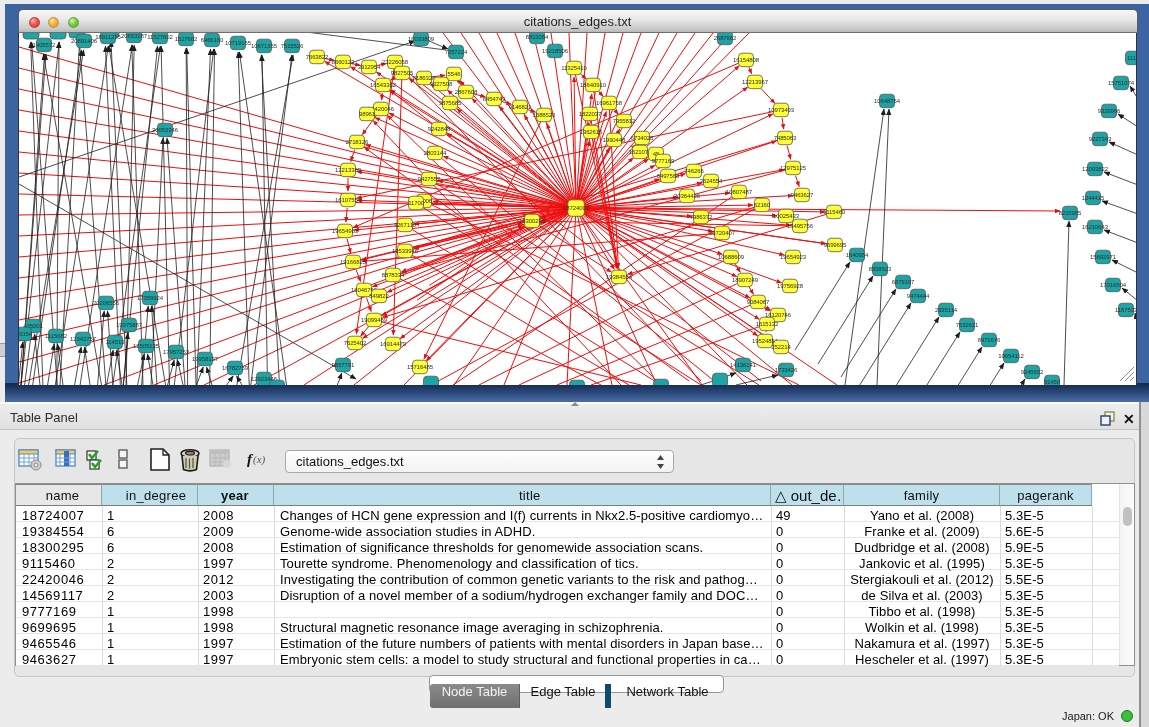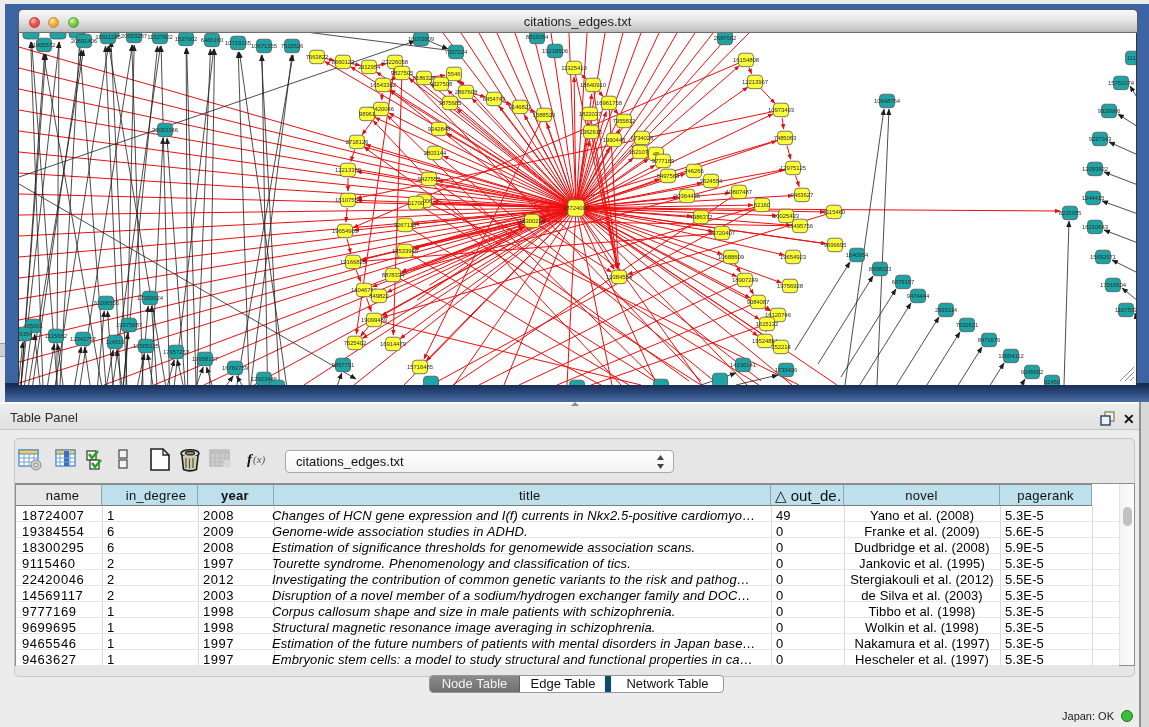--- a/index.html
+++ b/index.html
@@ -1001,7 +1001,7 @@
 <div class="hcell" style="left:197.5px;width:76px;font-weight:bold;">year</div>
 <div class="hcell" style="left:273.5px;width:497.5px;padding-left:16px;">title</div>
 <div class="hcell" style="left:771px;width:73px;text-align:left;padding-left:4px;font-size:15px;letter-spacing:0;">△ out_de…</div>
-<div class="hcell" style="left:844px;width:156px;">novel</div>
+<div class="hcell" style="left:844px;width:156px;">family</div>
 <div class="hcell" style="left:1000px;width:92px;">pagerank</div>
 <div class="vgrid" style="left:101.5px"></div>
 <div class="vgrid" style="left:197.5px"></div>

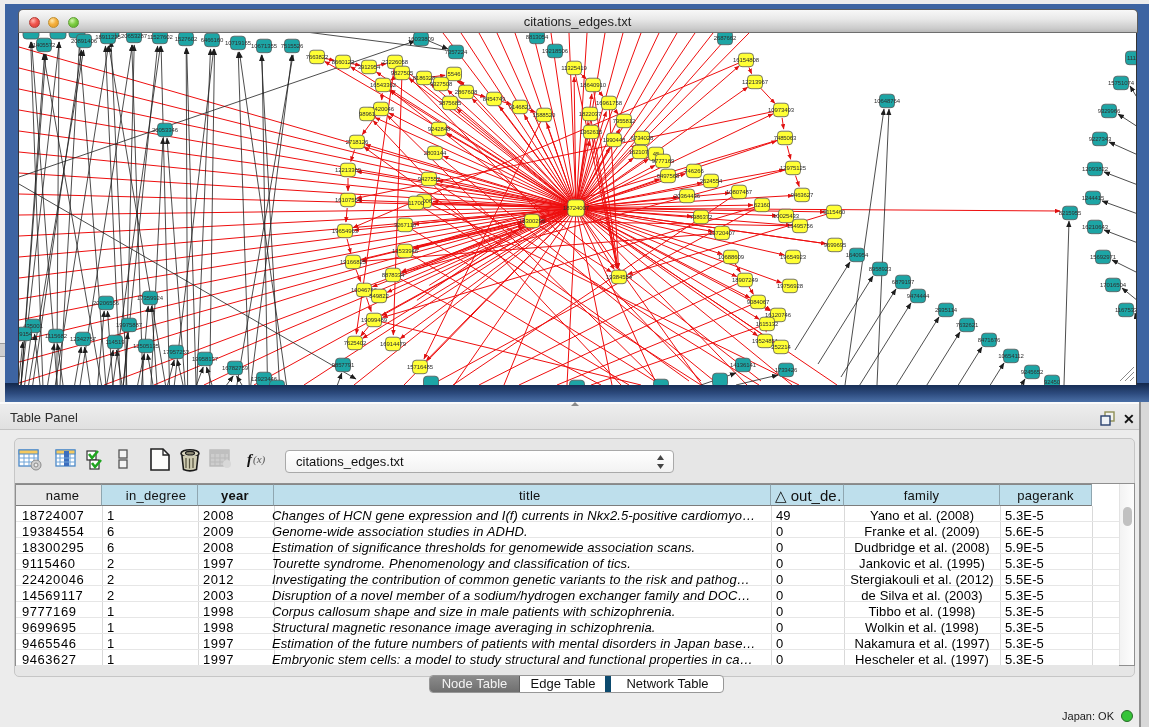--- a/index.html
+++ b/index.html
@@ -44,7 +44,7 @@
   white-space:nowrap; overflow:hidden; }
 .trow { position:absolute; left:15px; width:1104px; height:16px; font-size:13px; letter-spacing:0.1px; color:#000; }
 .trow span { position:absolute; top:2px; white-space:nowrap; }
-.c0 { left:7px; } .c1 { left:92px; } .c2 { left:188px; } .c3 { left:257px; width:484px; overflow:hidden; text-overflow:ellipsis;font-style:italic; }
+.c0 { left:7px; } .c1 { left:92px; } .c2 { left:188px; } .c3 { left:265px; width:484px; overflow:hidden; text-overflow:ellipsis; }
 .c0,.c1,.c2 { letter-spacing:0.55px; }
 .c4 { left:761px; } .c5 { left:829px; width:156px; text-align:center; } .c6 { left:990px; }
 .vgrid { position:absolute; top:506px; width:1px; height:160px; background:#d9d9d9; }

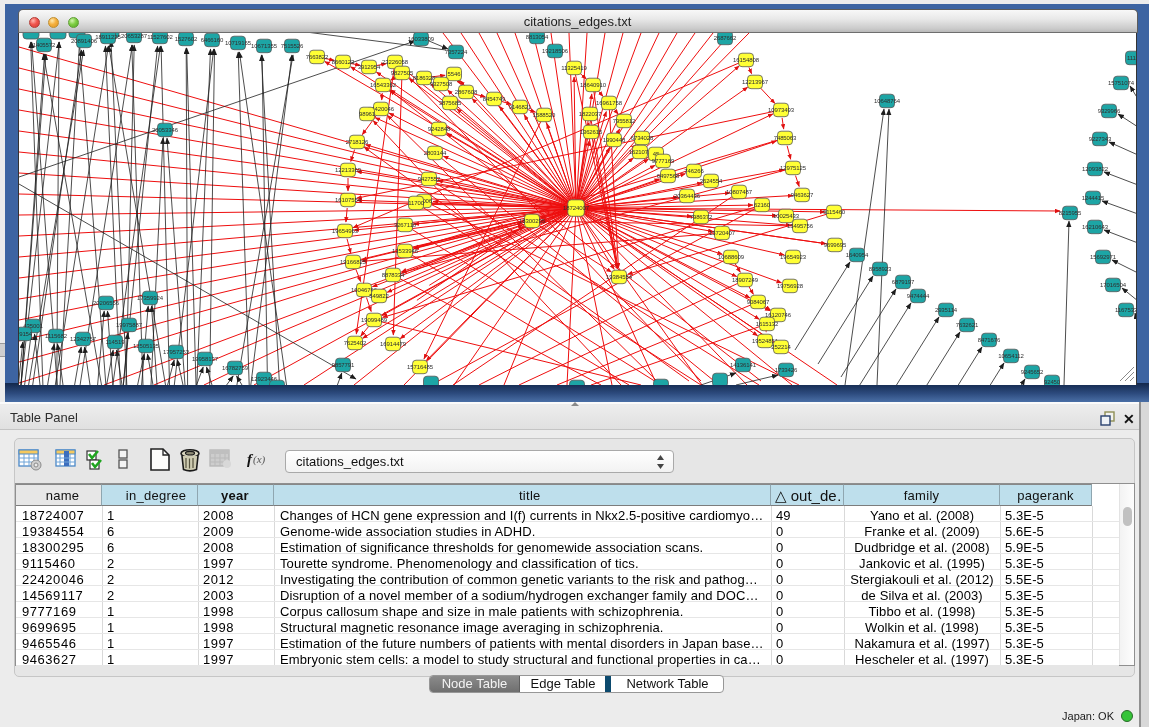--- a/index.html
+++ b/index.html
@@ -1078,7 +1078,6 @@
     <span class="c0">9777169</span>
     <span class="c1">1</span>
     <span class="c2">1998</span>
-    <span class="c3">Corpus callosum shape and size in male patients with schizophrenia.</span>
     <span class="c4">0</span>
     <span class="c5">Tibbo et al. (1998)</span>
     <span class="c6">5.3E-5</span>

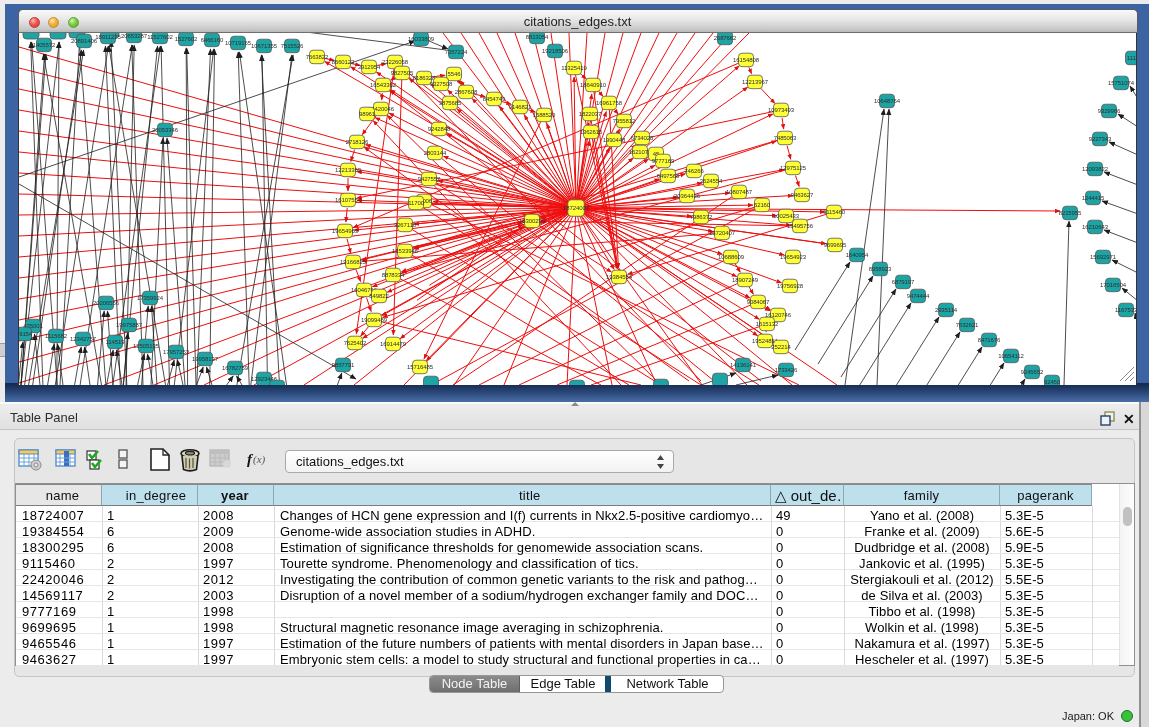--- a/index.html
+++ b/index.html
@@ -53,7 +53,7 @@
 #thumb { position:absolute; left:2.5px; top:23px; width:9px; height:19px; border-radius:5px; background:#c1c1c1; }
 #tabbar { left:429px; top:674.5px; width:295px; height:18.5px; border:1px solid #979797;
   border-radius:4px; background:#fff; font-size:13px; }
-.seg { position:absolute; top:0; height:16px; line-height:16px; text-align:center; color:#111; }
+.seg { position:absolute; top:8px; height:24px; line-height:16px; text-align:center; color:#111; }
 #seg1 { left:0; width:90px; background:linear-gradient(180deg,#8b8b8b,#6f6f6f); color:#f4f4f4;
   border-radius:3px 0 0 3px; border-right:1px solid #5e5e5e; }
 #seg2 { left:91px; width:90px; border-right:6px solid #0c4a6e; }

